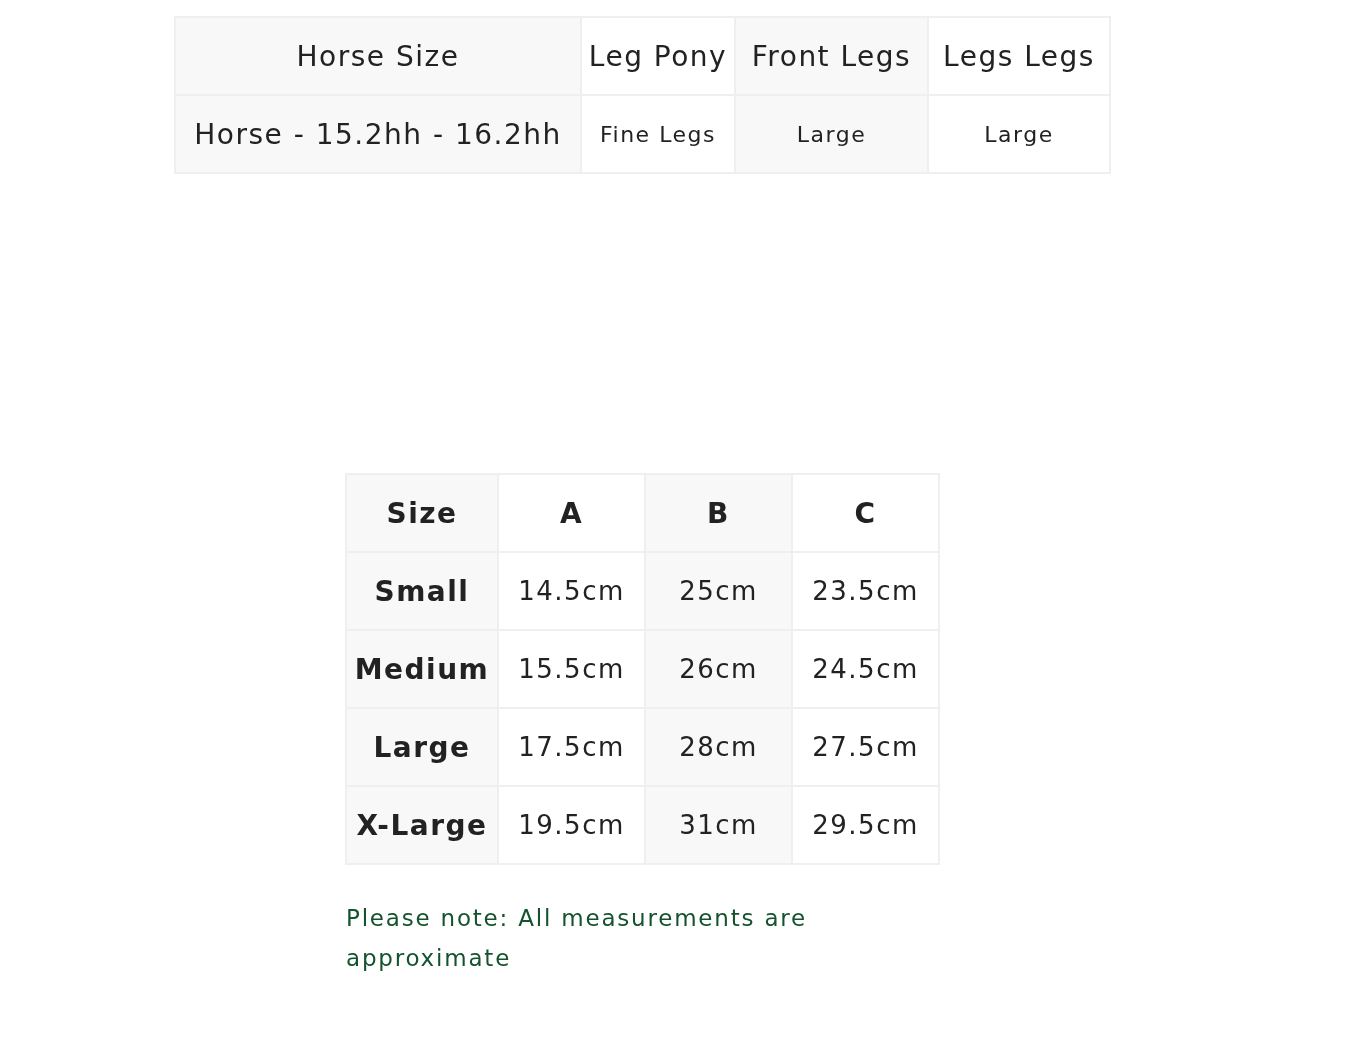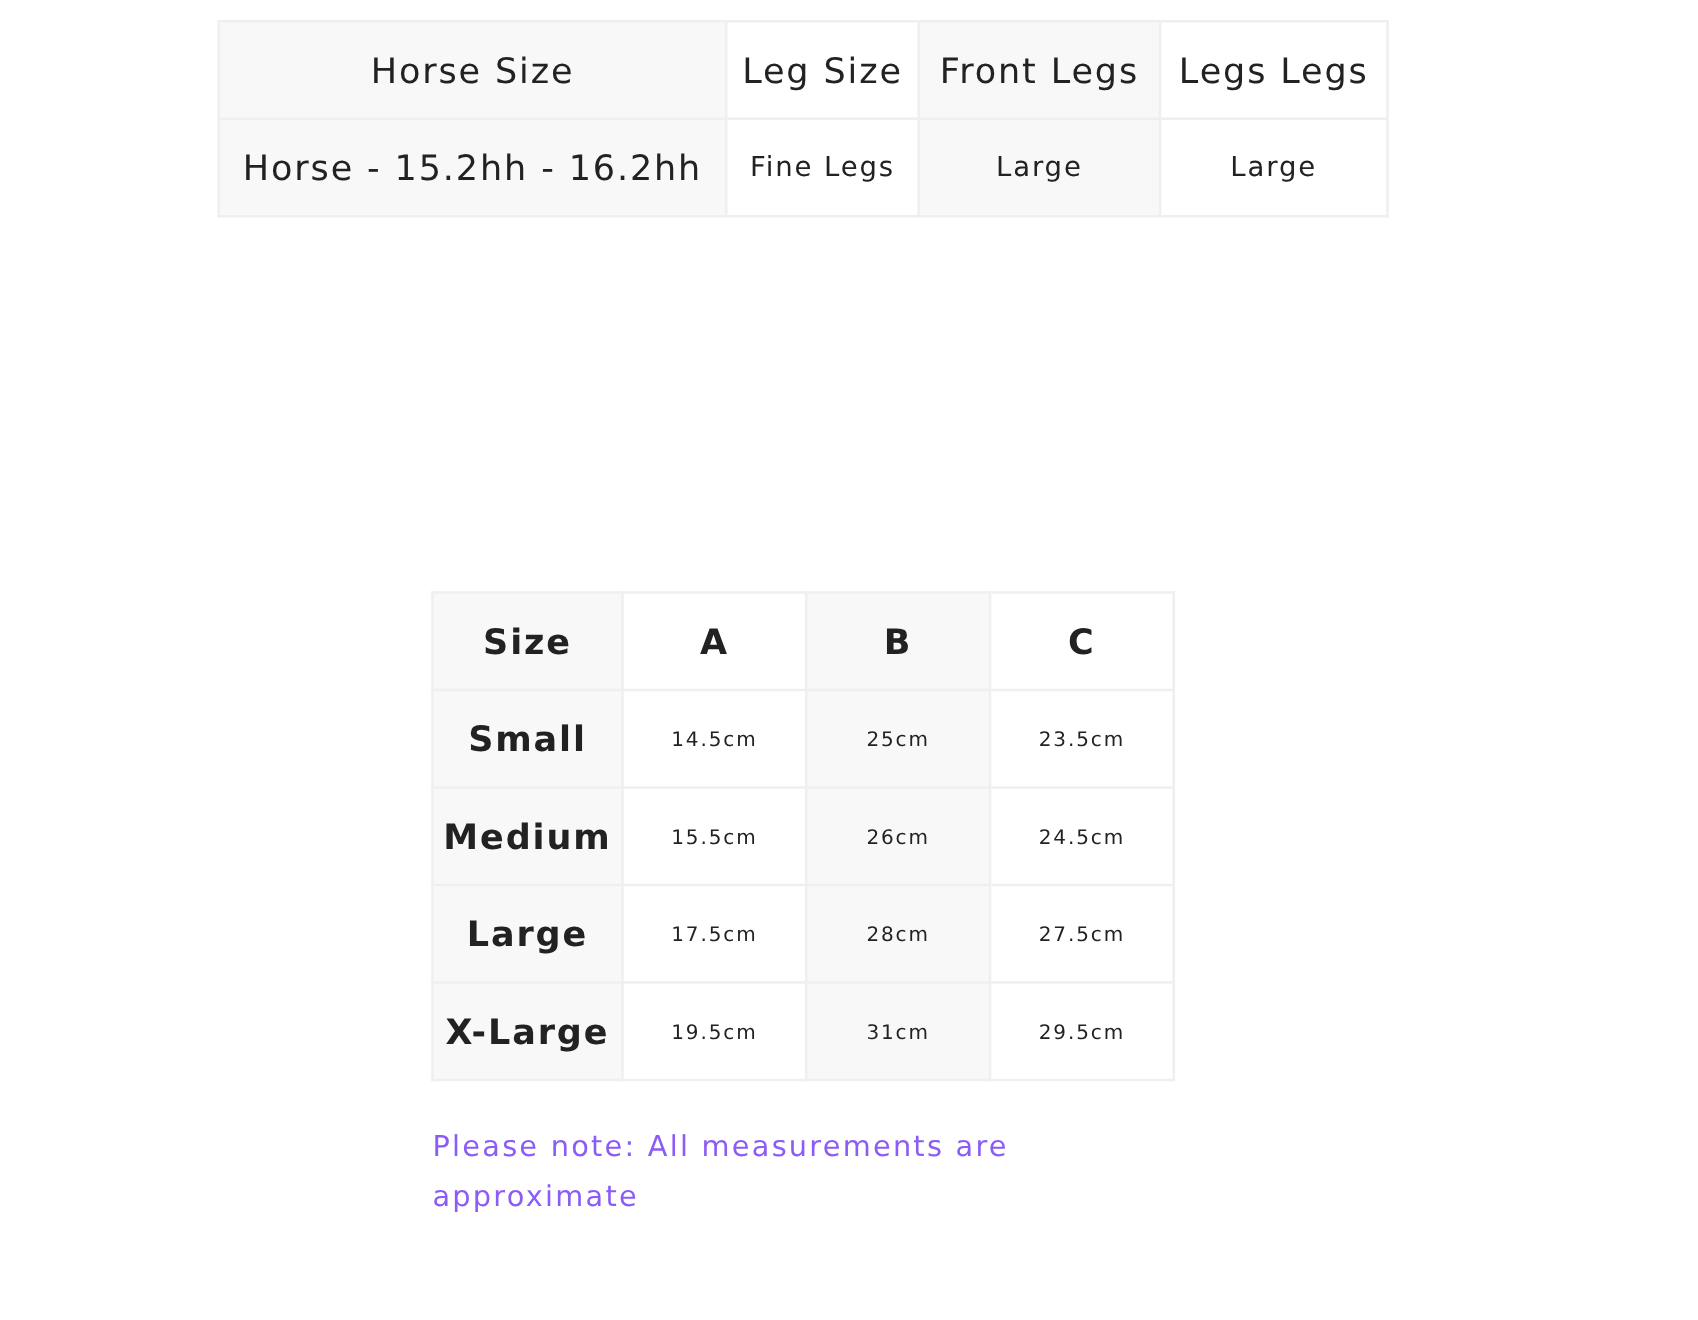--- a/index.html
+++ b/index.html
@@ -28,7 +28,7 @@
   <tbody>
       <tr>
     <td class="c0 shade big">Horse Size</td>
-    <td class="c1 big">Leg Size</td>
+    <td class="c1 big">Leg Pony</td>
     <td class="c2 shade big">Front Legs</td>
     <td class="c3 big">Legs Legs</td>
   </tr>

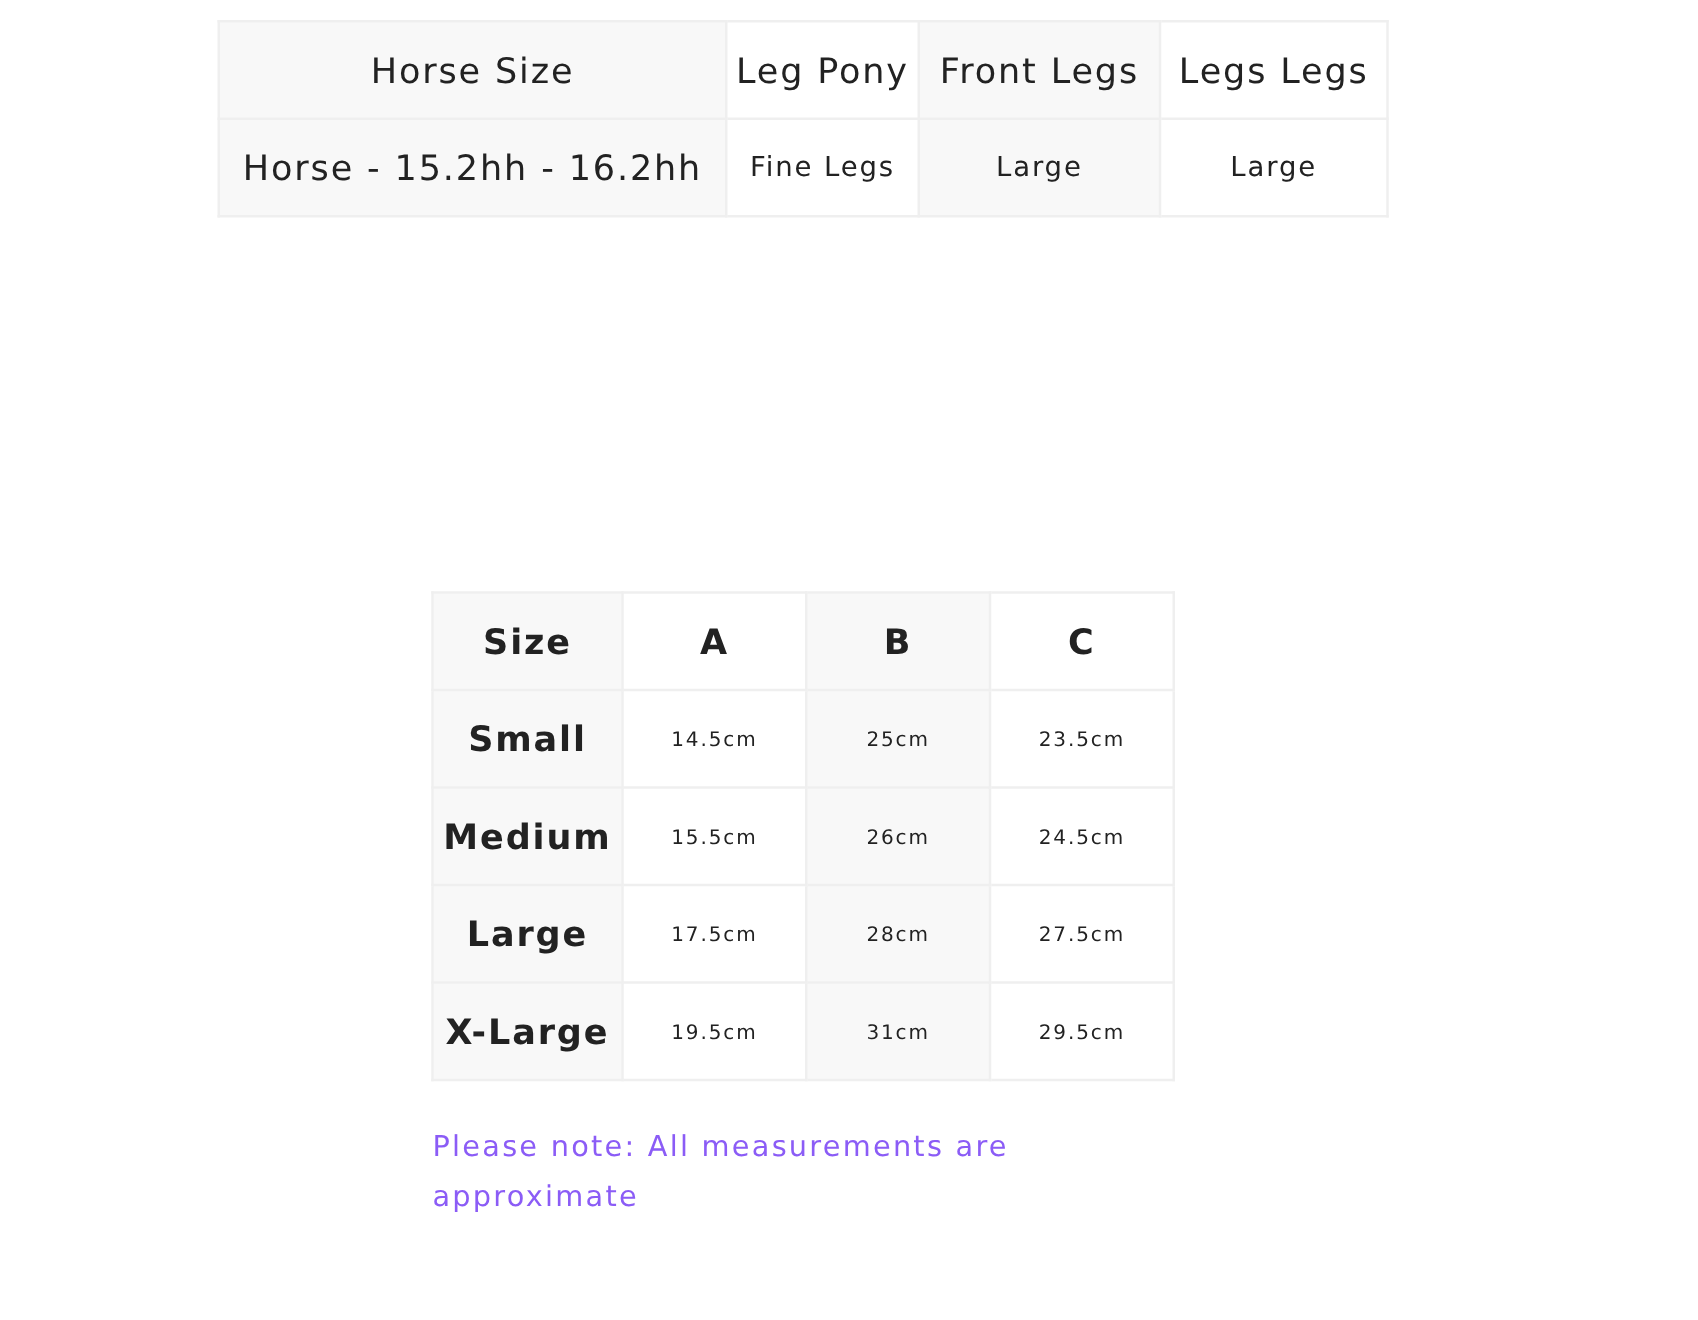--- a/index.html
+++ b/index.html
@@ -15,7 +15,7 @@
   #t1 td.c2 { width:191px; }
   #t1 td.c3 { width:180px; }
   #t2 { left:345px; top:473px; }
-  #t2 td { height:76px; font-size:16px; }
+  #t2 td { height:76px; font-size:26px; }
   #t2 td.big { font-size:28px;font-weight:bold; }
   #t2 td.c0 { width:150px; }
   #t2 td.c1, #t2 td.c2, #t2 td.c3 { width:145px; }

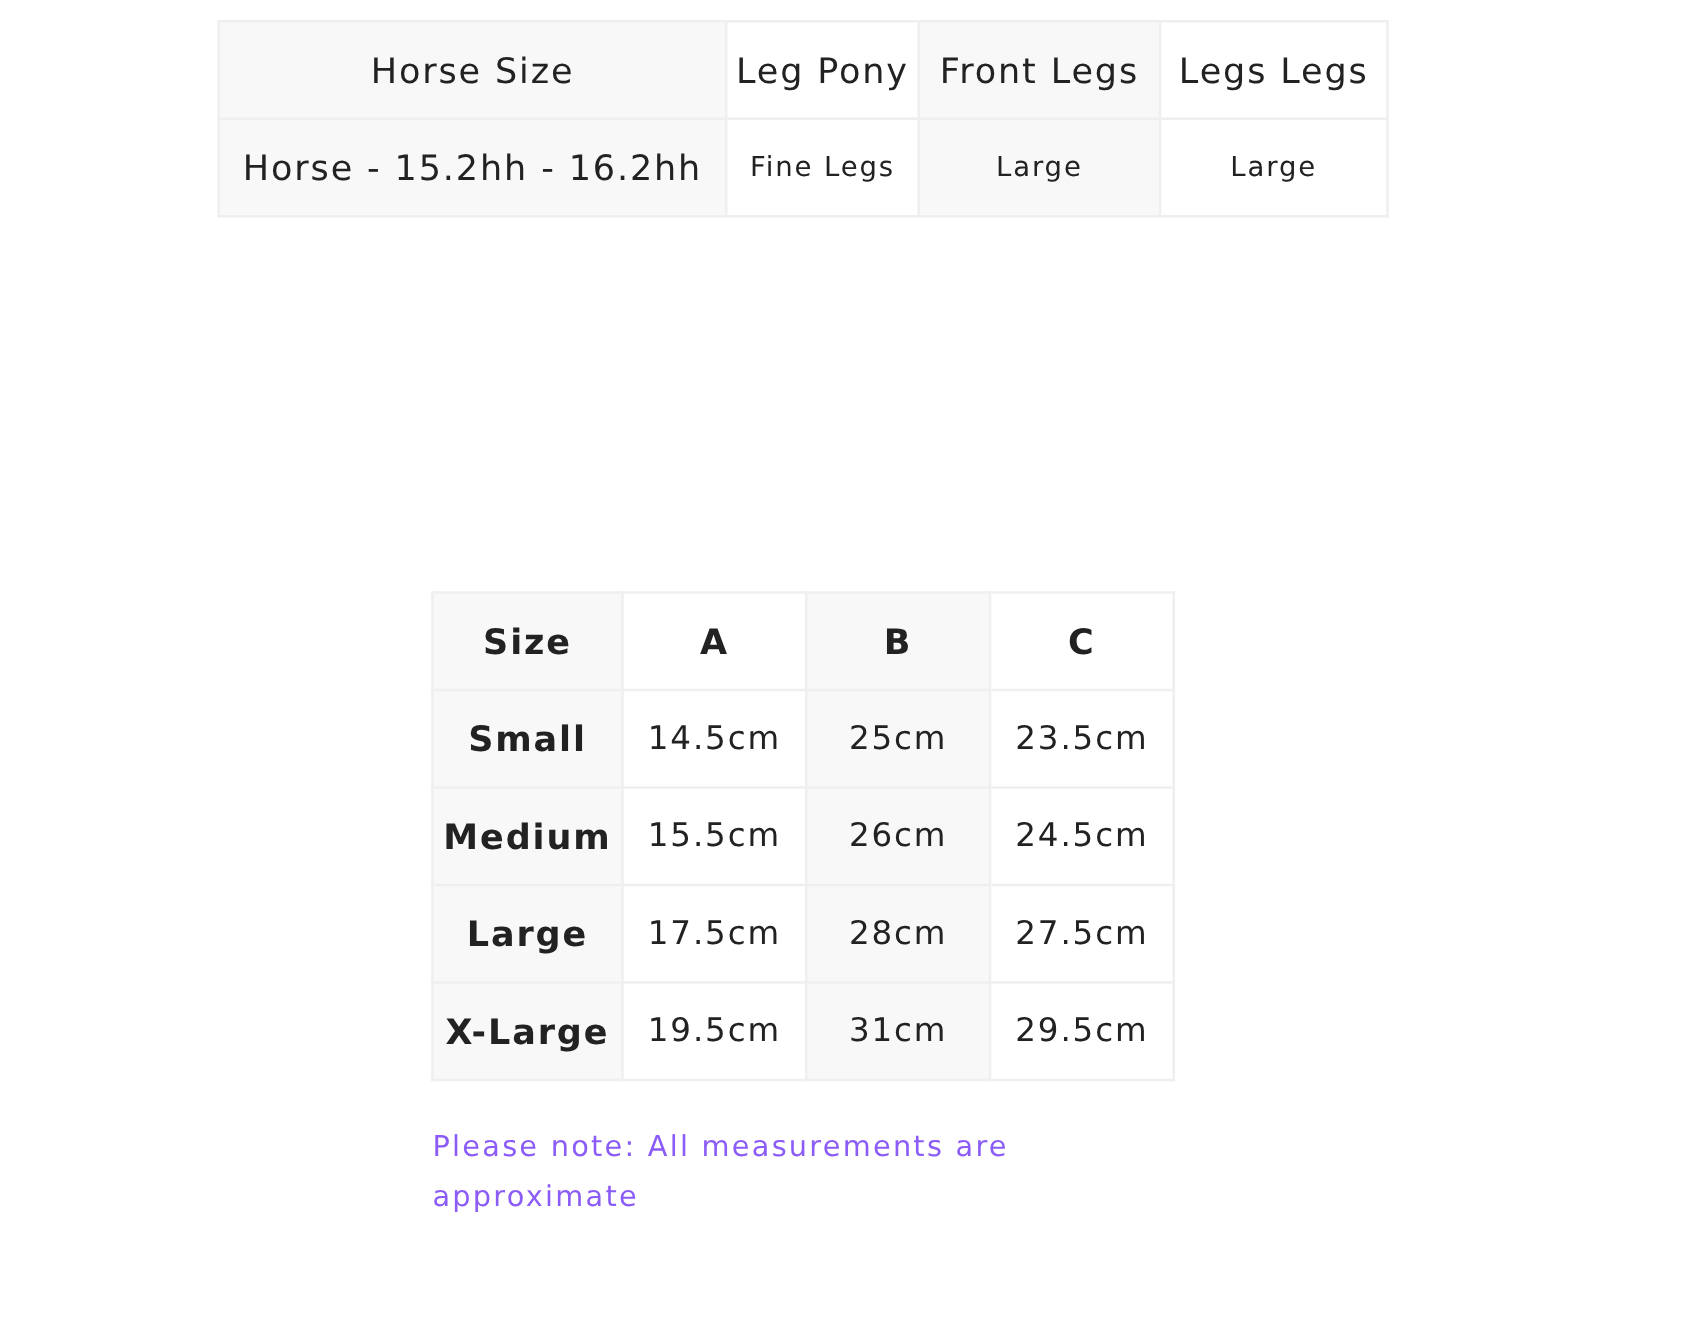--- a/index.html
+++ b/index.html
@@ -19,7 +19,7 @@
   #t2 td.big { font-size:28px;font-weight:bold; }
   #t2 td.c0 { width:150px; }
   #t2 td.c1, #t2 td.c2, #t2 td.c3 { width:145px; }
-  .note { position:absolute; left:346px; top:898px; width:540px; font-size:23px; line-height:40px; color:#8b5cf6; letter-spacing:1.8px; margin:0; }
+  .note { position:absolute; left:346px; top:898px; width:540px; font-size:23px; line-height:40px; color:#14532d; letter-spacing:1.8px; margin:0; }
 </style>
 </head>
 <body>

